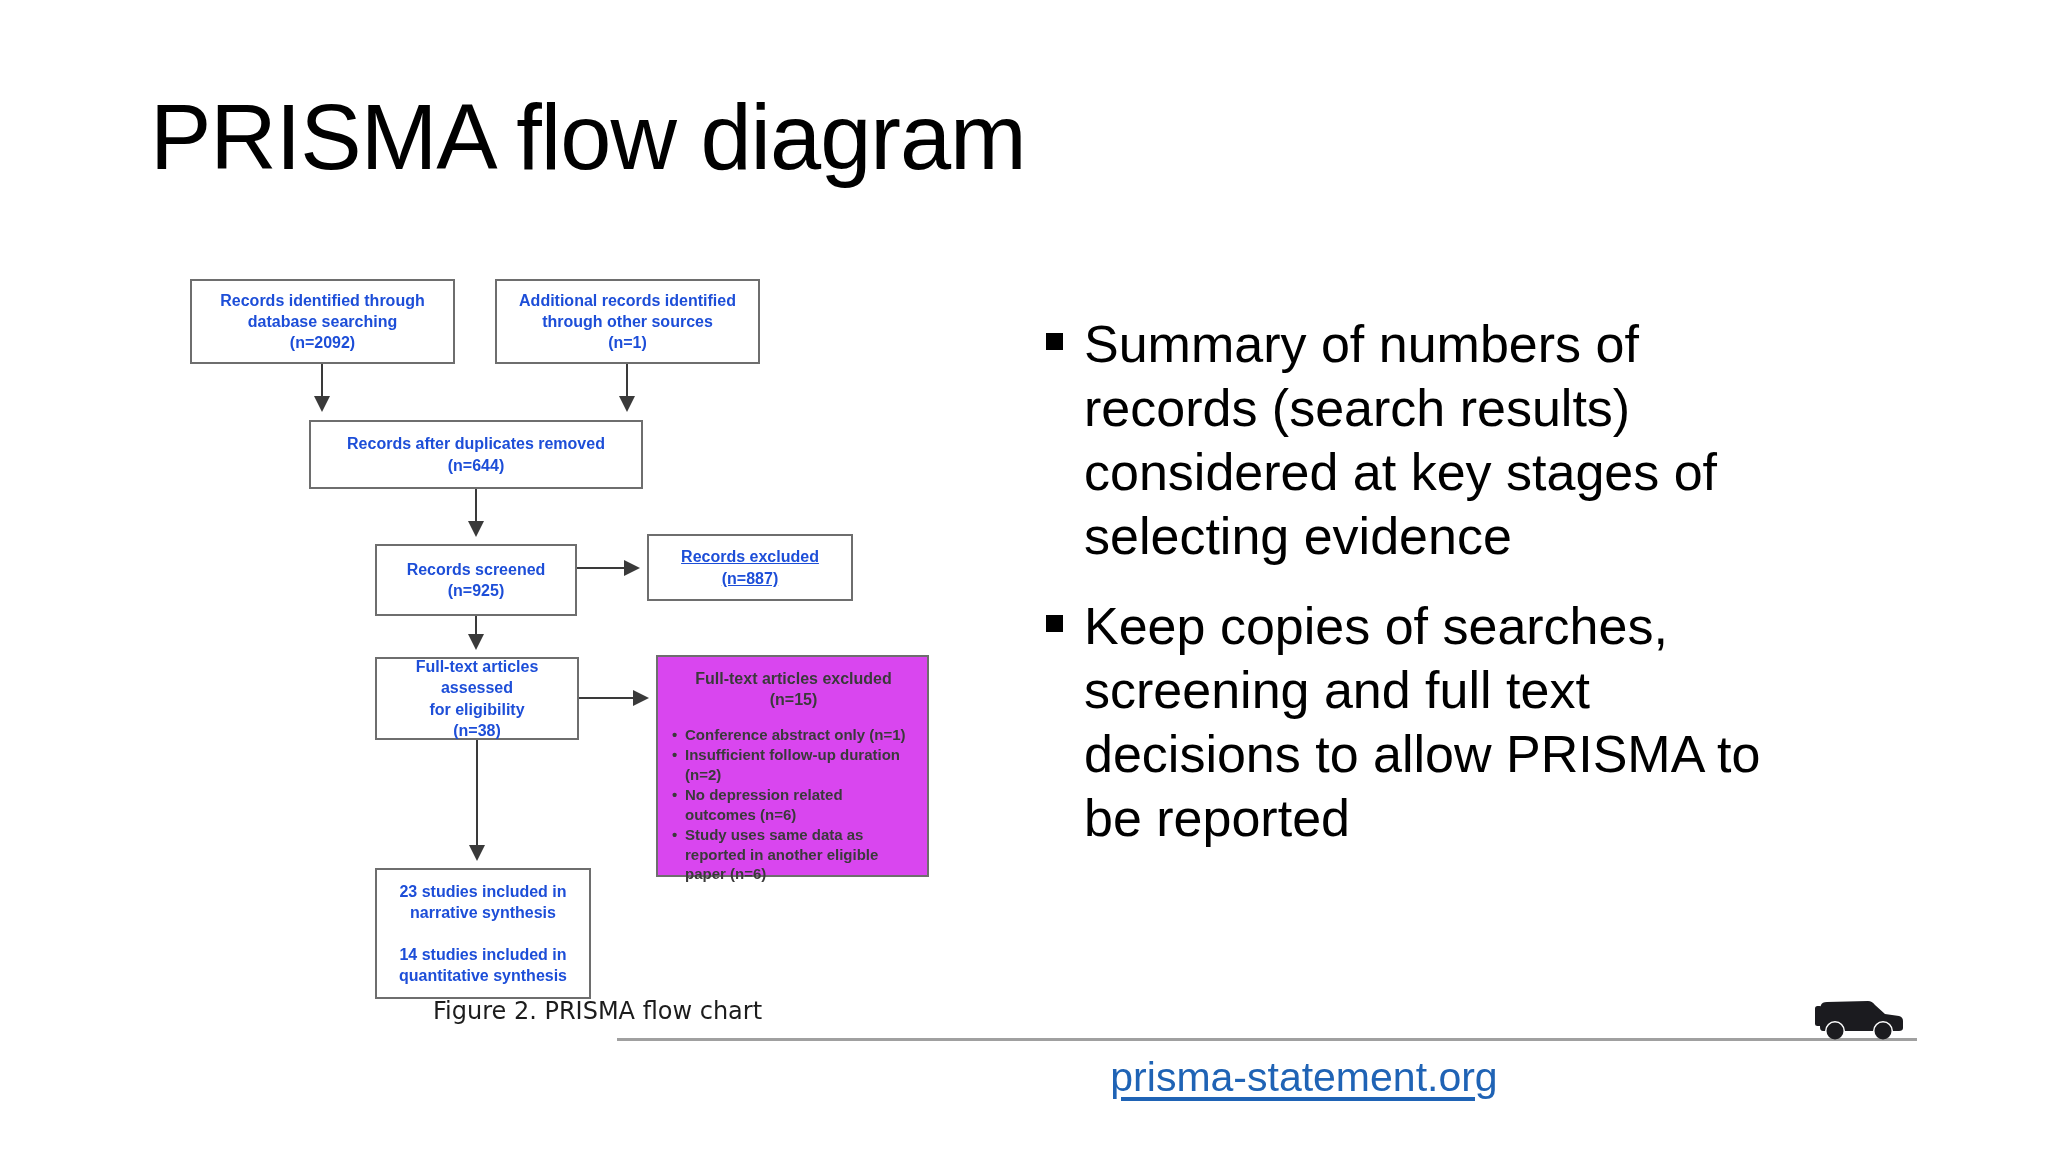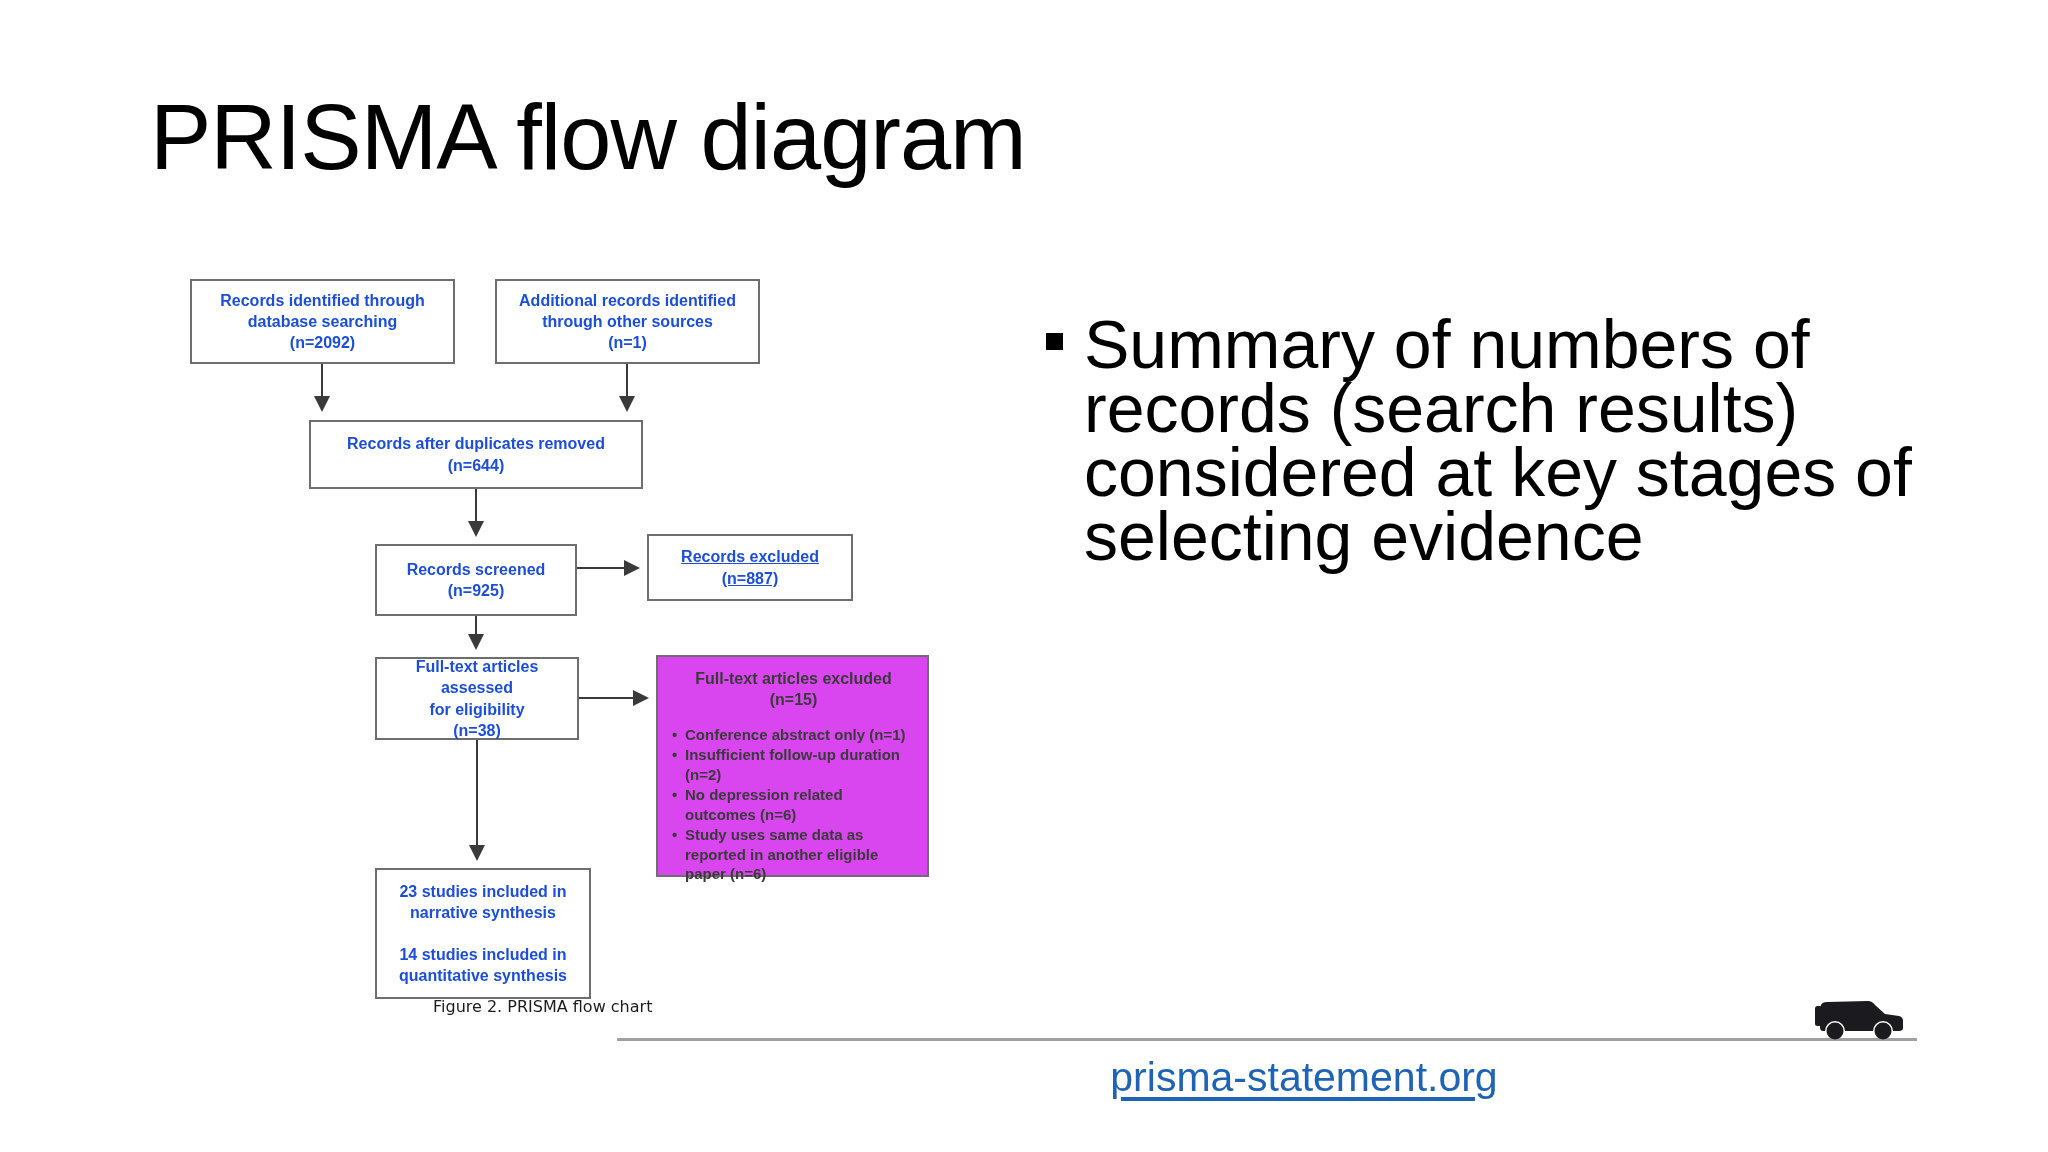--- a/index.html
+++ b/index.html
@@ -55,7 +55,7 @@
     margin: 21px 21px 0 0; flex: 0 0 auto;
   }
   .bullet-text {
-    font-size: 68px; line-height: 64px; color: #000;
+    font-size: 52px; line-height: 64px; color: #000;
     white-space: pre-line;
   }
 

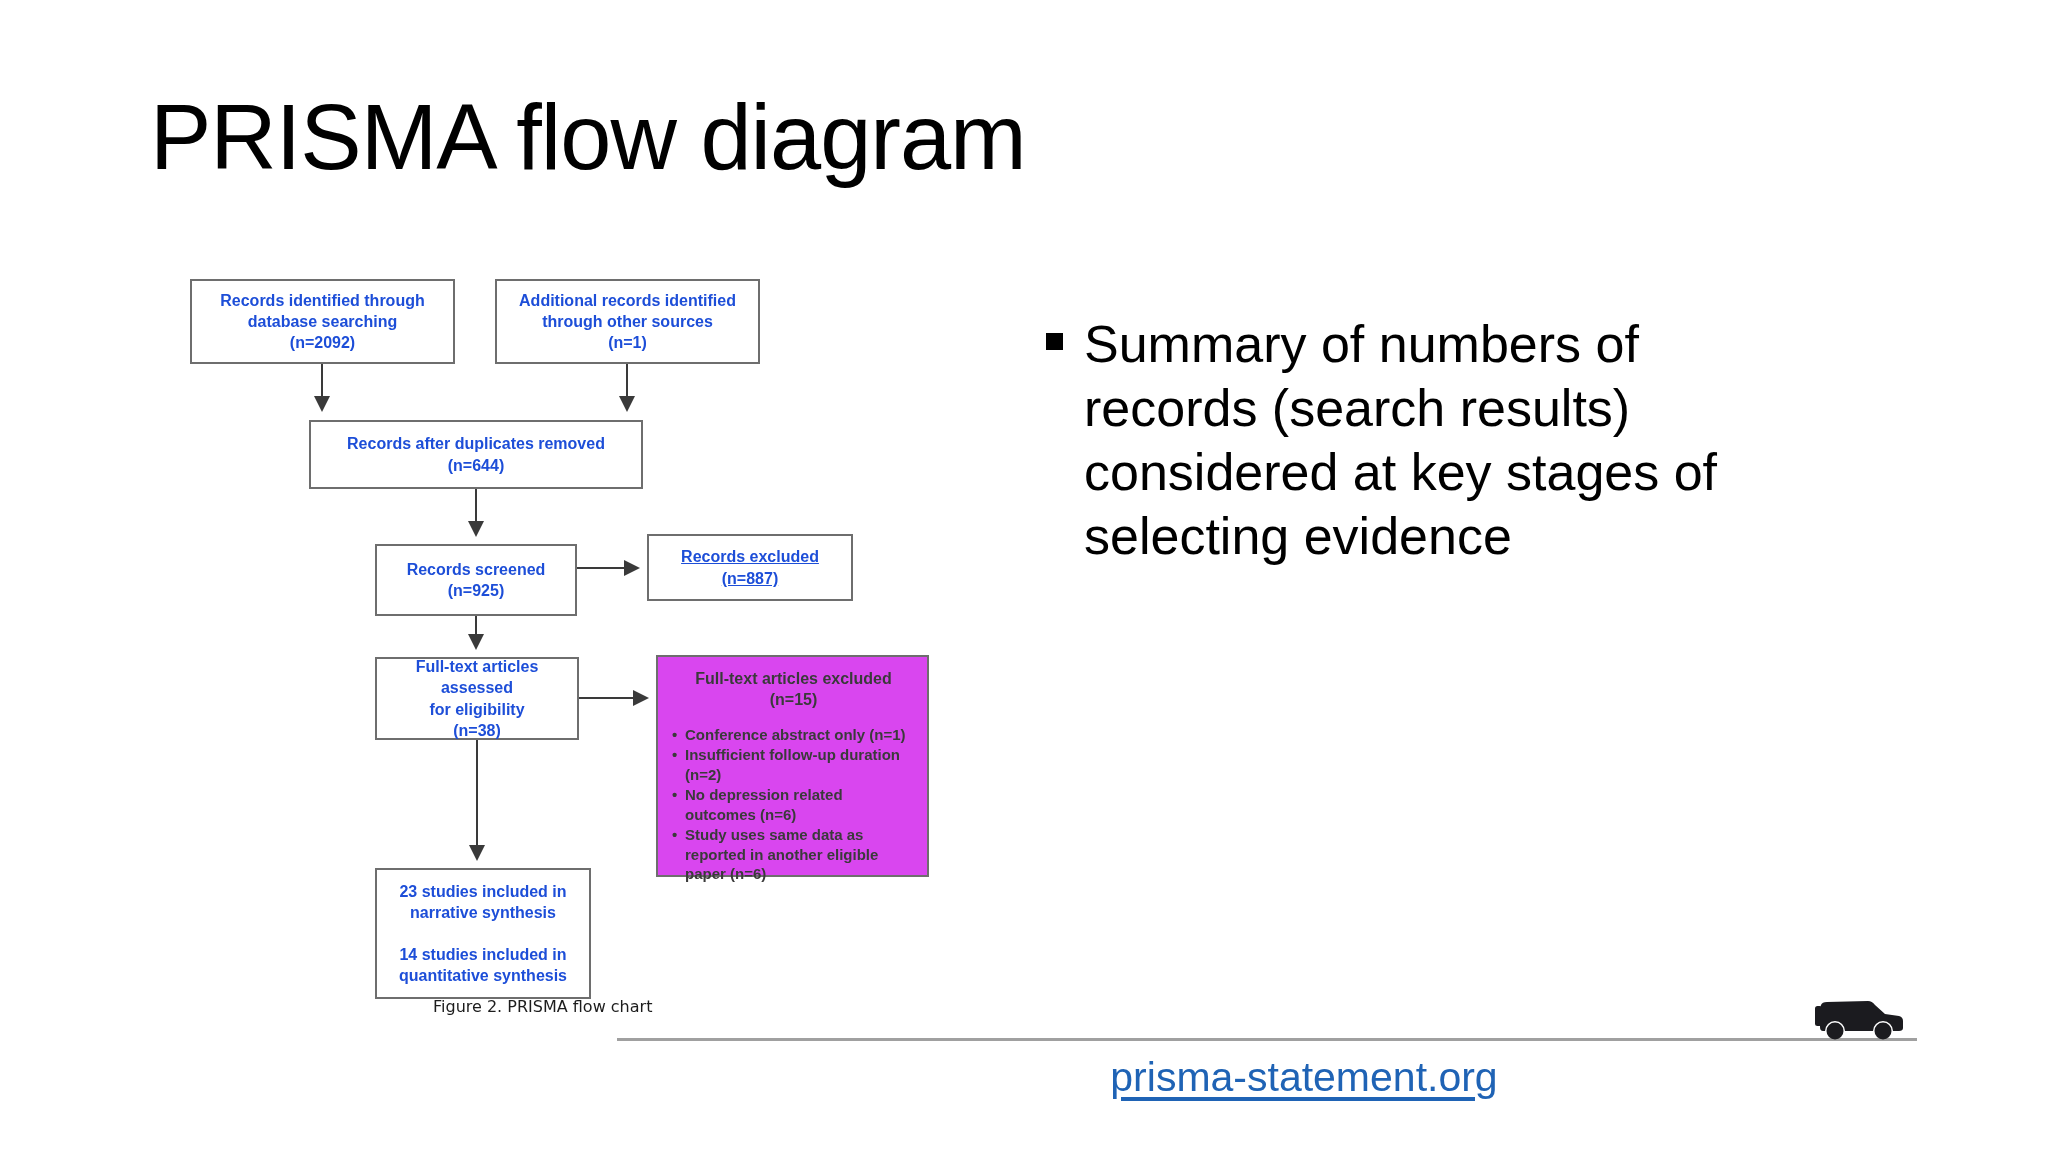--- a/index.html
+++ b/index.html
@@ -146,6 +146,13 @@
 considered at key stages of
 selecting evidence</span>
   </div>
+  <div class="bullet-item">
+    <span class="bullet-marker"></span>
+    <span class="bullet-text">Keep copies of searches,
+screening and full text
+decisions to allow PRISMA to
+be reported</span>
+  </div>
 </div>
 
 <div class="figure-caption">Figure 2. PRISMA flow chart</div>

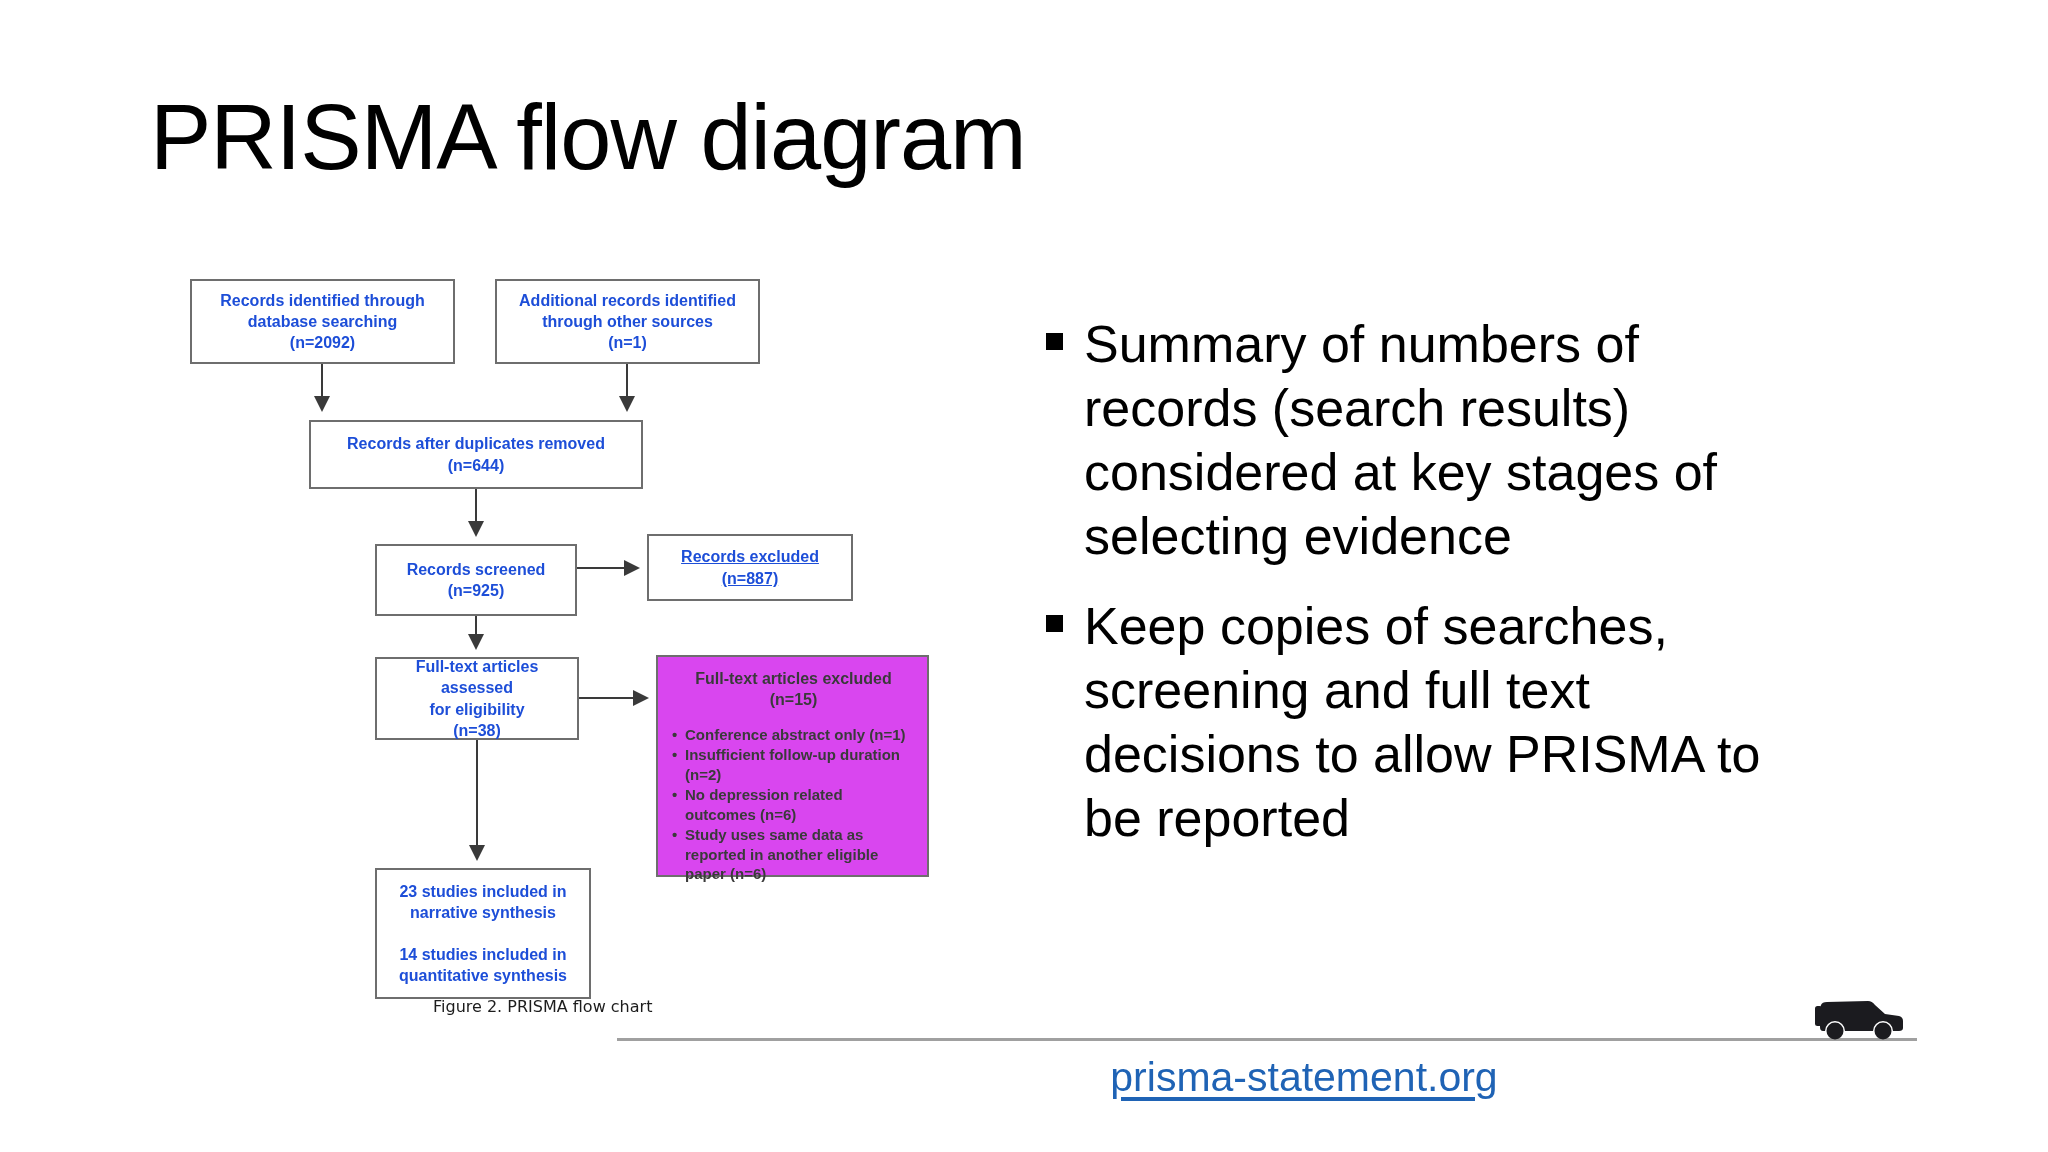--- a/index.html
+++ b/index.html
@@ -63,7 +63,7 @@
   .figure-caption {
     position: absolute; left: 433px; top: 997px;
     font-family: "DejaVu Sans", sans-serif;
-    font-size: 16px; color: #1c1c1c; white-space: nowrap;
+    font-size: 24px; color: #1c1c1c; white-space: nowrap;
   }
   .ground-line {
     position: absolute; left: 617px; top: 1038px; width: 1300px; height: 0;

